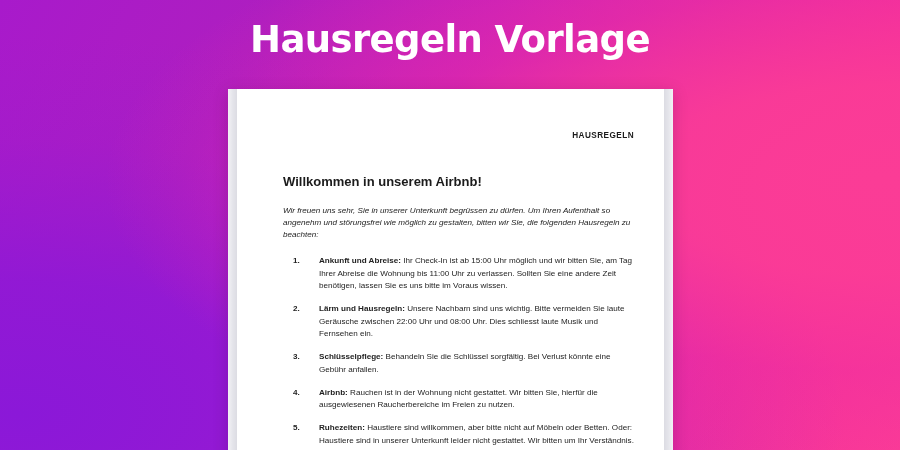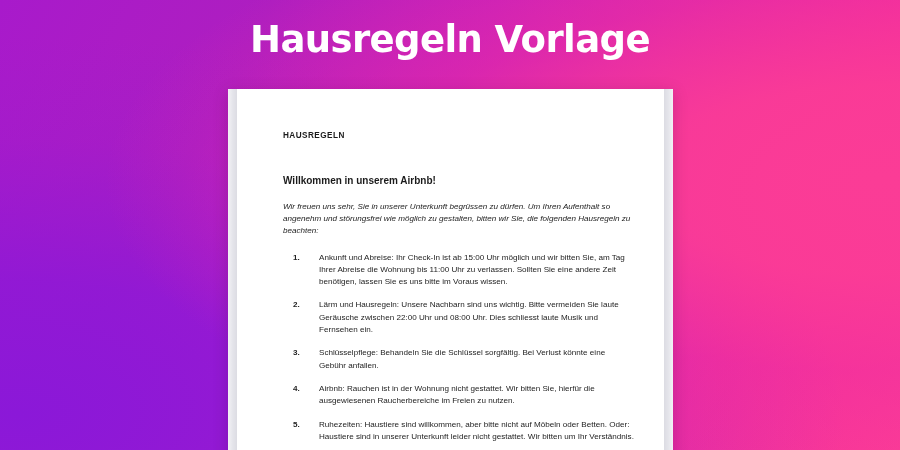--- a/index.html
+++ b/index.html
@@ -83,6 +83,7 @@
     letter-spacing:0.45px;
     margin-top:42px;
     line-height:1.3;
+    text-align:right;
   }
 
   .doc-h2 {

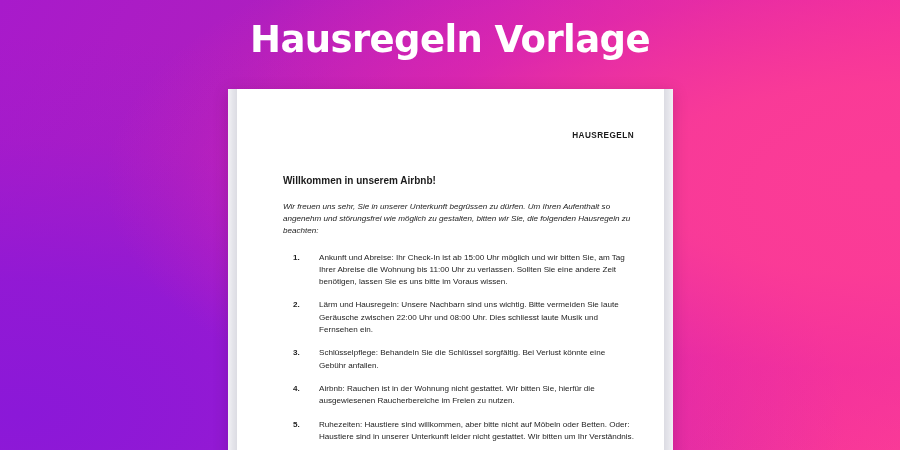--- a/index.html
+++ b/index.html
@@ -87,7 +87,7 @@
   }
 
   .doc-h2 {
-    font-size:10px;
+    font-size:13px;
     font-weight:bold;
     margin-top:32px;
     line-height:1.3;

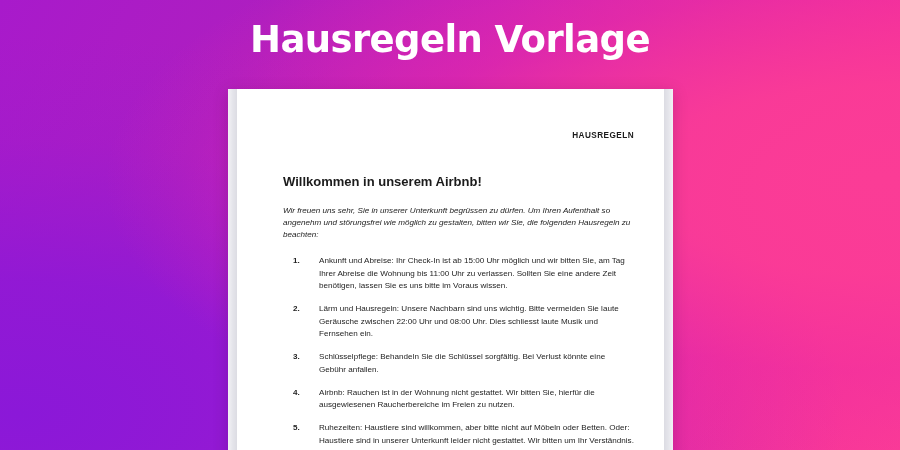--- a/index.html
+++ b/index.html
@@ -121,7 +121,7 @@
     font-size:8.1px;
   }
   .rule-term {
-    font-weight:normal;
+    font-weight:bold;
   }
 </style>
 </head>

